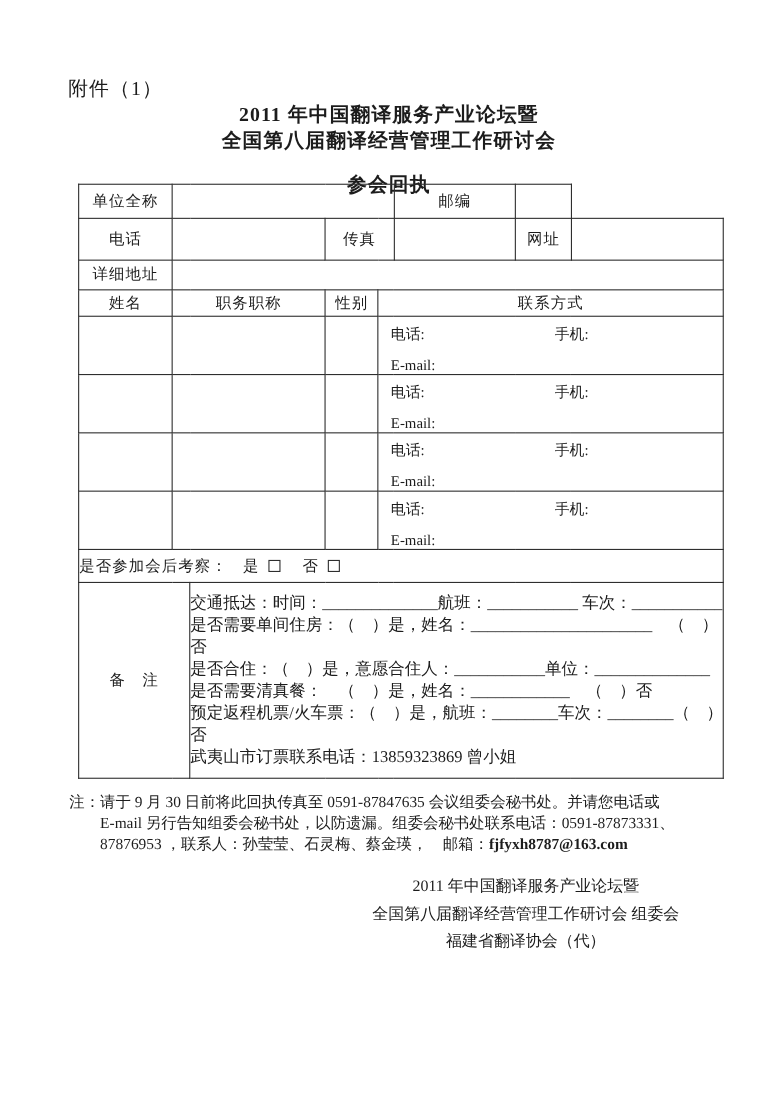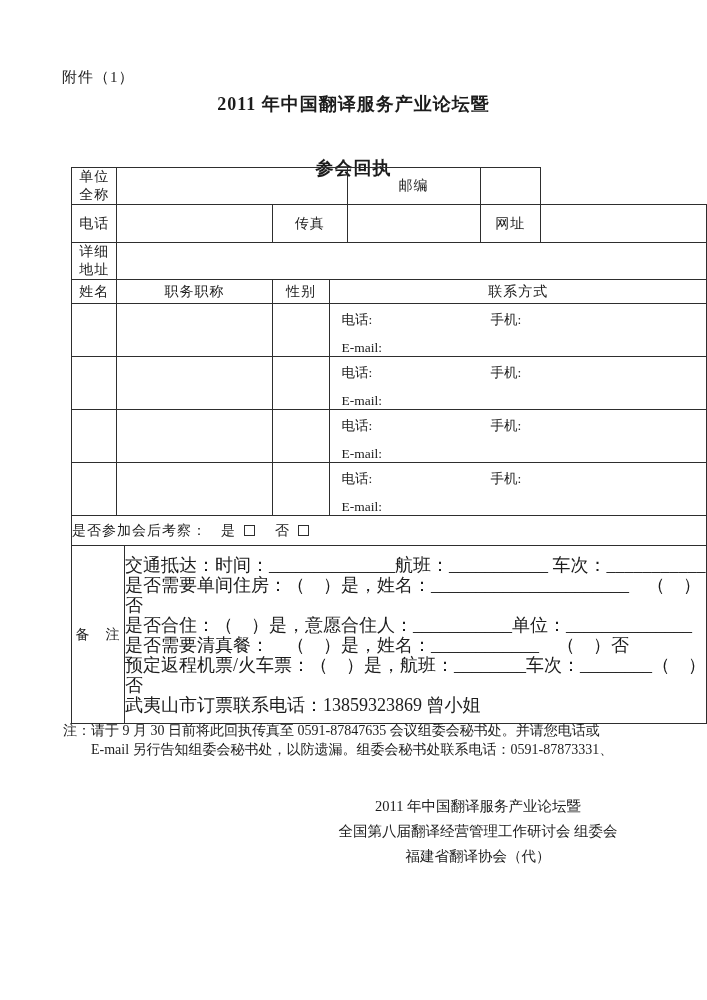--- a/index.html
+++ b/index.html
@@ -15,7 +15,7 @@
   }
   .attachment {
     position:absolute; left:62px; top:68px;
-    font-size:15px; letter-spacing:1px;
+    font-size:18px; letter-spacing:1px;
   }
   .title {
     position:absolute; left:0; width:100%;

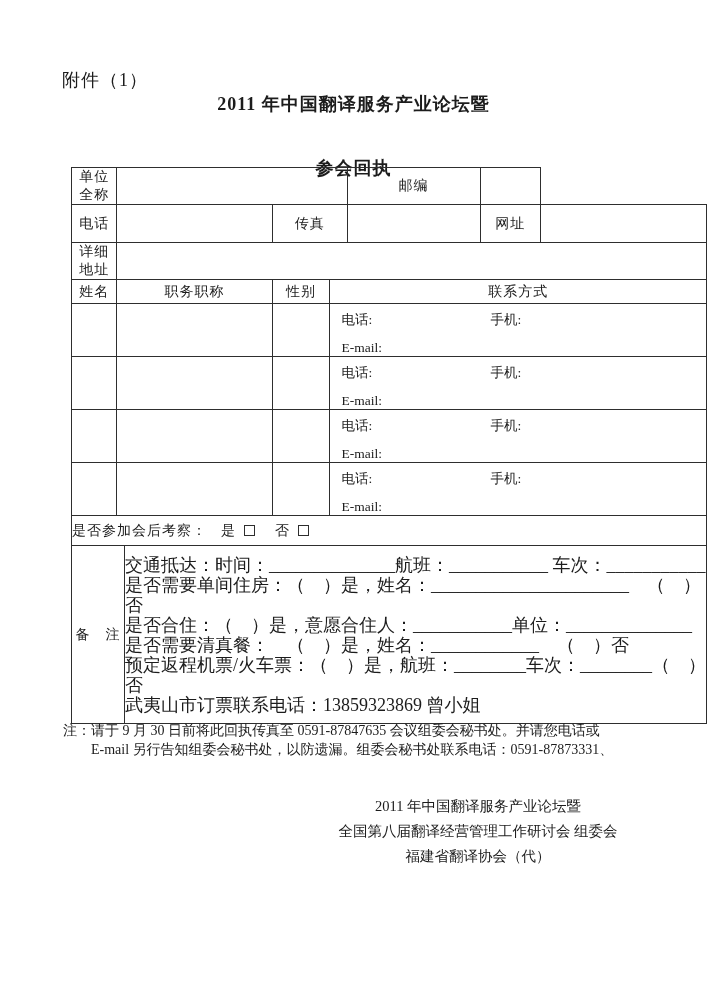--- a/index.html
+++ b/index.html
@@ -83,6 +83,7 @@
 
   <div class="attachment">附件（1）</div>
   <div class="title t1">2011 年中国翻译服务产业论坛暨</div>
+  <div class="title t2">全国第八届翻译经营管理工作研讨会</div>
   <div class="title t3">参会回执</div>
 
   <table class="form-table">

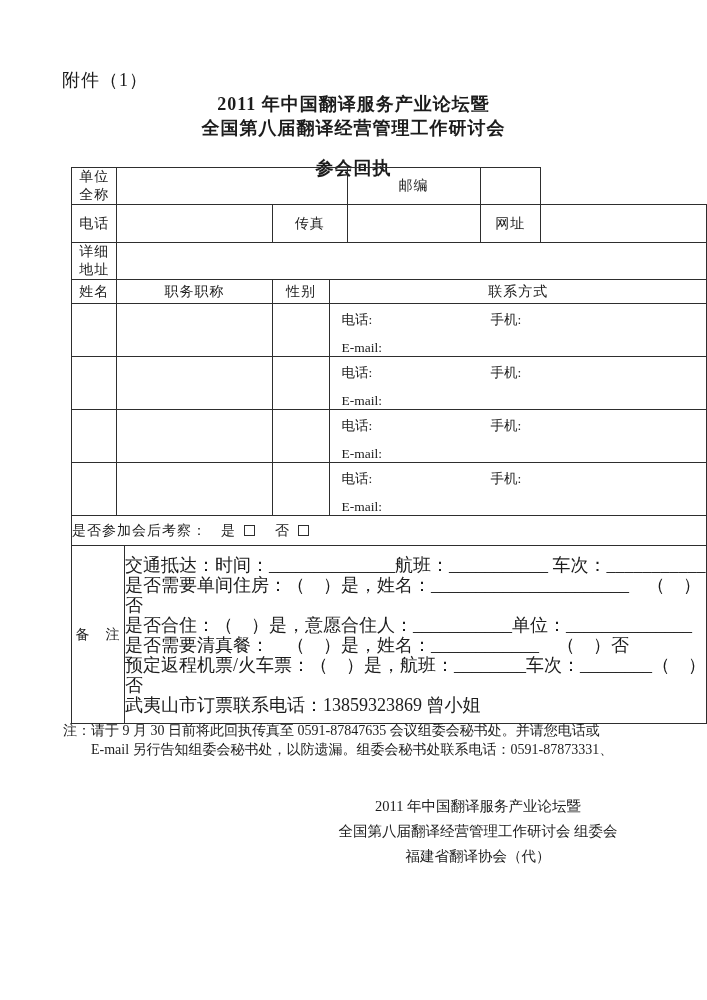--- a/index.html
+++ b/index.html
@@ -62,7 +62,7 @@
   .survey-no { margin-left:20px; }
 
   td.remarks-content { padding:4px 4px 4px 9px; }
-  .rline { font-size:18px; line-height:20px; white-space:nowrap; }
+  .rline { font-size:15px; line-height:20px; white-space:nowrap; }
 
   .note {
     position:absolute; left:63px; top:721px; width:592px;

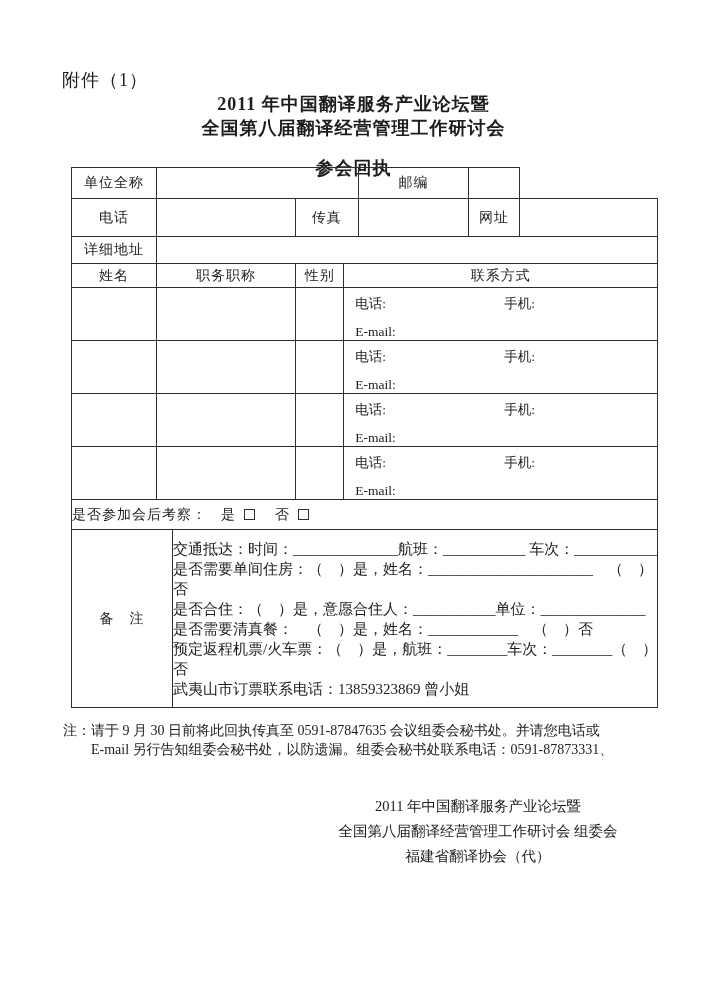--- a/index.html
+++ b/index.html
@@ -192,6 +192,7 @@
   <div class="note">
     <div><span>注：</span><span>请于 9 月 30 日前将此回执传真至 0591-87847635 会议组委会秘书处。并请您电话或</span></div>
     <div class="note-cont">E-mail 另行告知组委会秘书处，以防遗漏。组委会秘书处联系电话：0591-87873331、</div>
+    <div class="note-cont"><span>87876953 ，联系人：孙莹莹、石灵梅、蔡金瑛，　邮箱：</span><b>fjfyxh8787@163.com</b></div>
   </div>
 
   <div class="signature">

